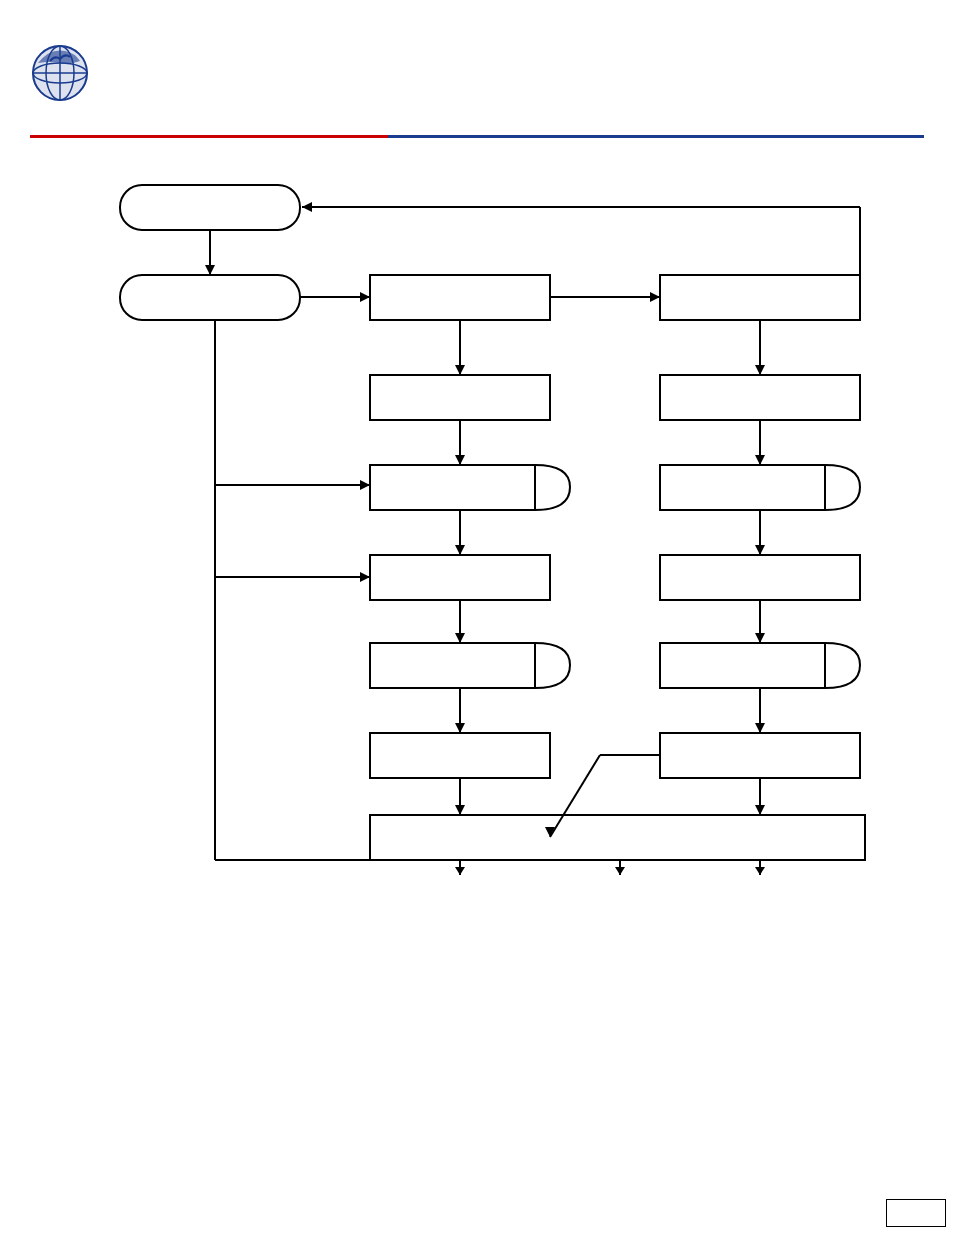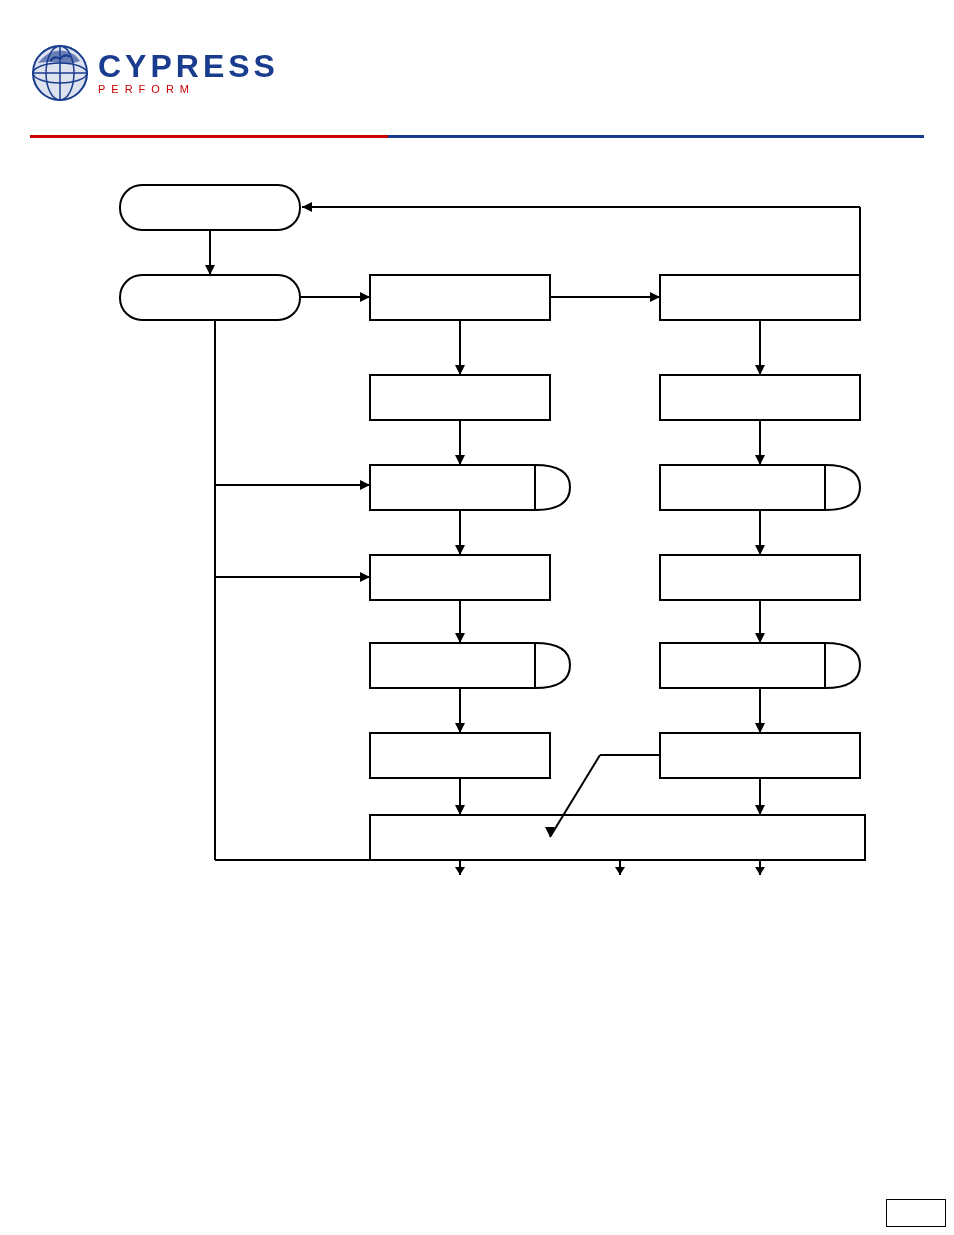--- a/index.html
+++ b/index.html
@@ -106,10 +106,6 @@
       <path d="M8,20 Q20,5 35,8 Q45,10 50,18 Q40,22 30,20 Q20,18 8,20Z" fill="#1a3c8f" opacity="0.6"></path>
     </svg>
 
-    <div class="logo-text">
-      <span class="logo-cypress">CYPRESS</span>
-      <span class="logo-perform">PERFORM</span>
-    </div>
   </div>
 </div>
 

